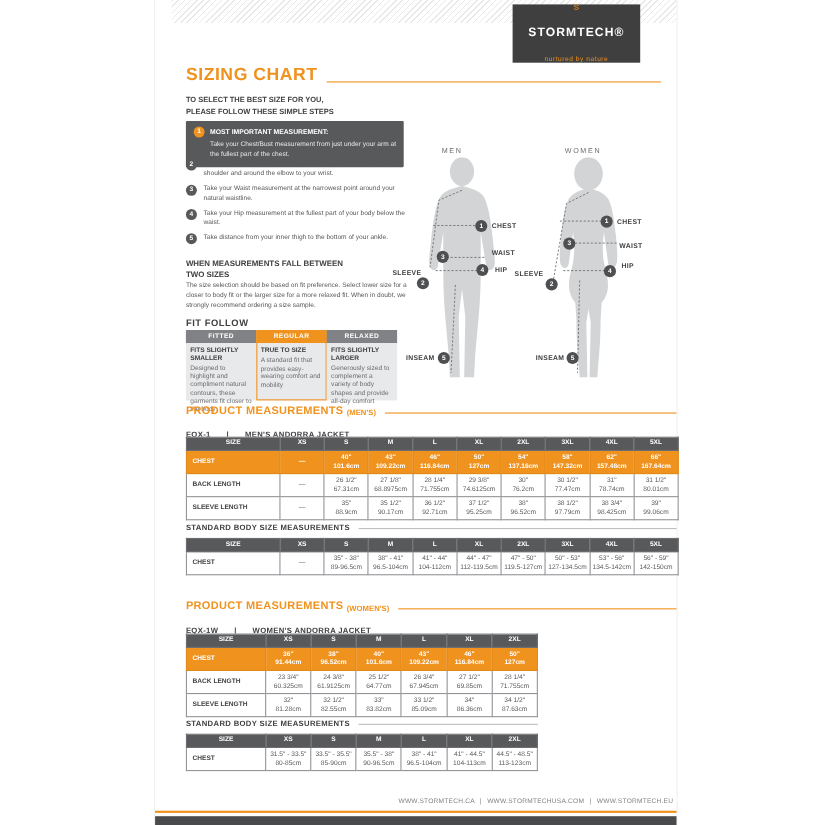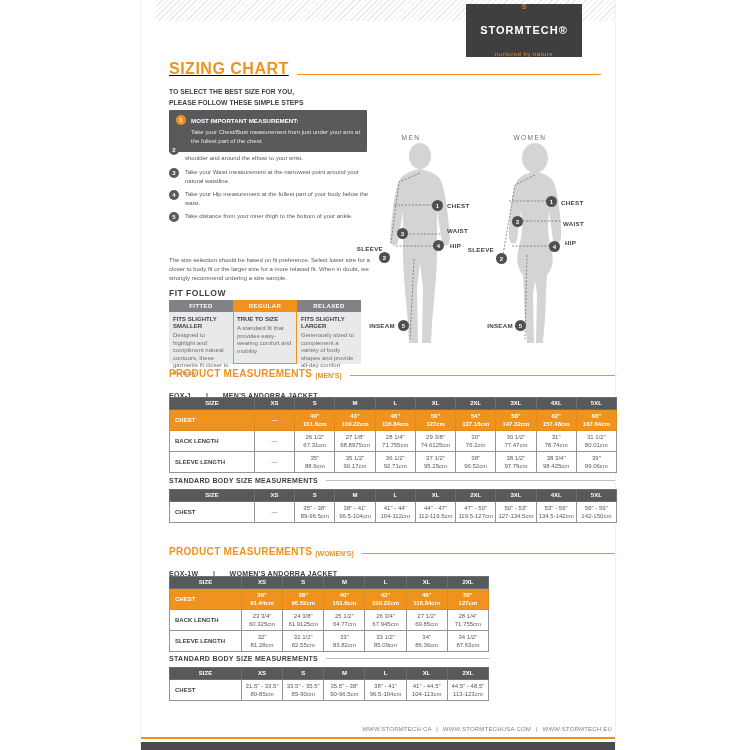--- a/index.html
+++ b/index.html
@@ -98,7 +98,7 @@
       <div class="brand-tag">nurtured by nature</div>
     </div>
 
-    <div class="rule-row" style="left:28px; top:60px; right:14px;text-decoration:underline;">
+    <div class="rule-row" style="left:28px; top:60px; right:14px;">
       <span class="h-title">SIZING CHART</span>
       <span class="rule"></span>
     </div>

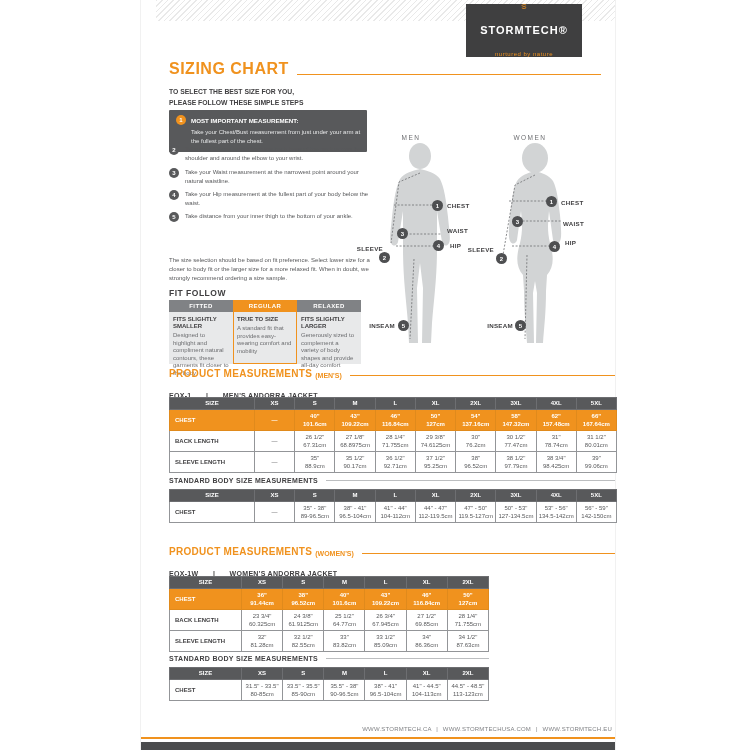--- a/index.html
+++ b/index.html
@@ -133,6 +133,10 @@
       <span class="step-text">Take distance from your inner thigh to the bottom of your ankle.</span>
     </div>
 
+    <div class="between-title">
+      <div>WHEN MEASUREMENTS FALL BETWEEN</div>
+      <div>TWO SIZES</div>
+    </div>
     <div class="between-body">The size selection should be based on fit preference. Select lower size for a closer to body fit or the larger size for a more relaxed fit. When in doubt, we strongly recommend ordering a size sample.</div>
 
     <div class="fit-title">FIT FOLLOW</div>

